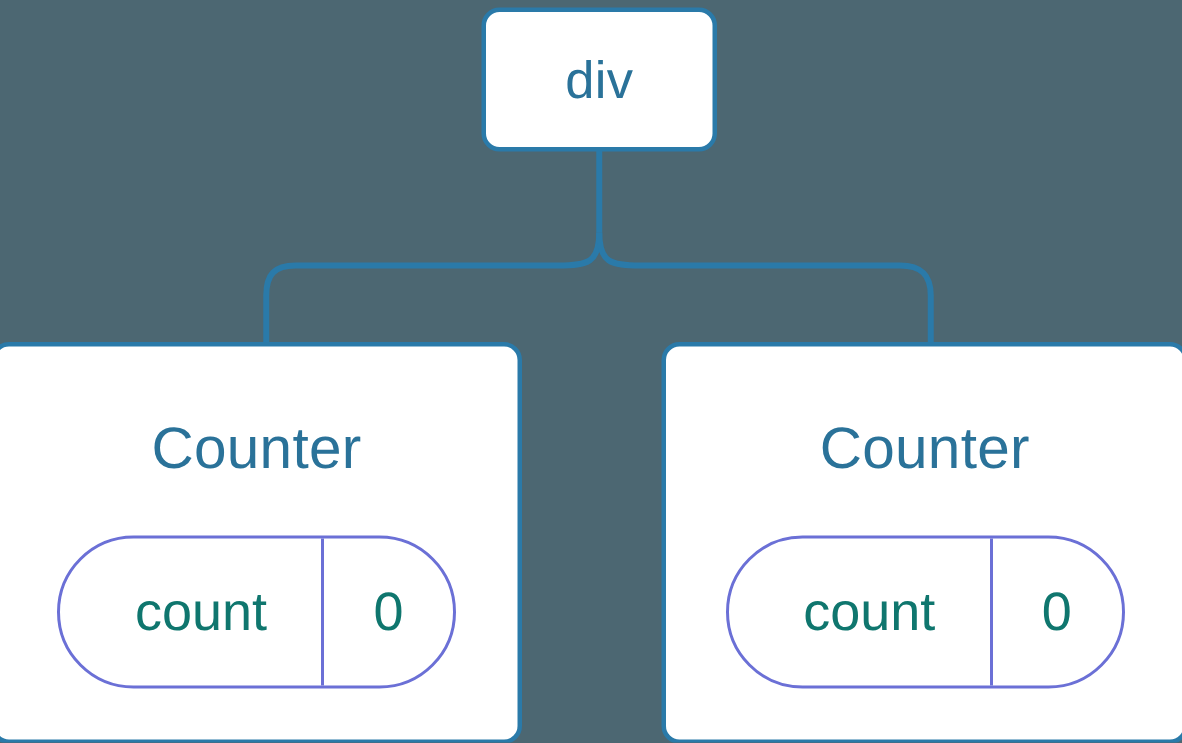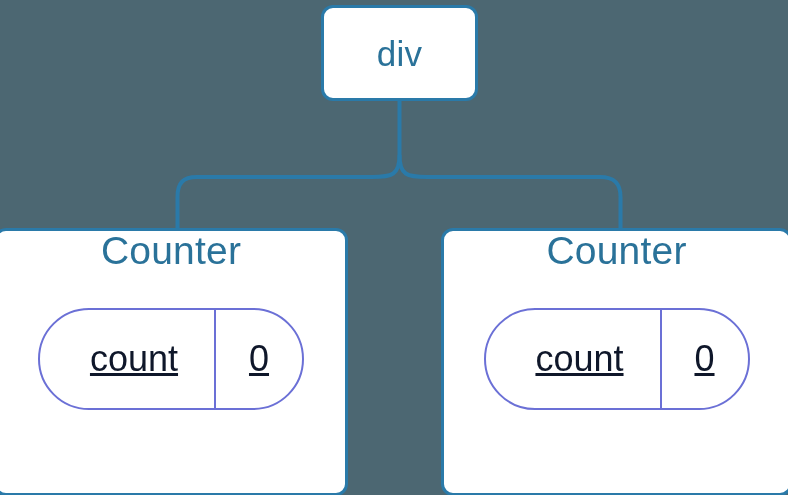--- a/index.html
+++ b/index.html
@@ -77,6 +77,7 @@
     color: #2a7299;
     font-size: 39px;
     line-height: 1;
+    margin-top: 49px;
     letter-spacing: 0.2px;
     white-space: nowrap;
   }

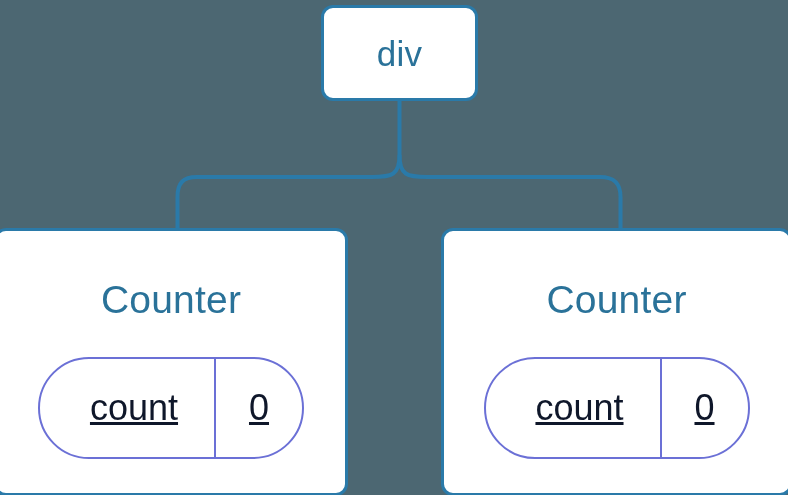--- a/index.html
+++ b/index.html
@@ -101,11 +101,10 @@
     display: flex;
     align-items: center;
     justify-content: center;
-    color: #0f172a;
+    color: #0f766e;
     font-size: 36px;
     line-height: 1;
     box-sizing: border-box;
-    text-decoration: underline;
   }
   .pill-key {
     flex: 0 0 176px;

